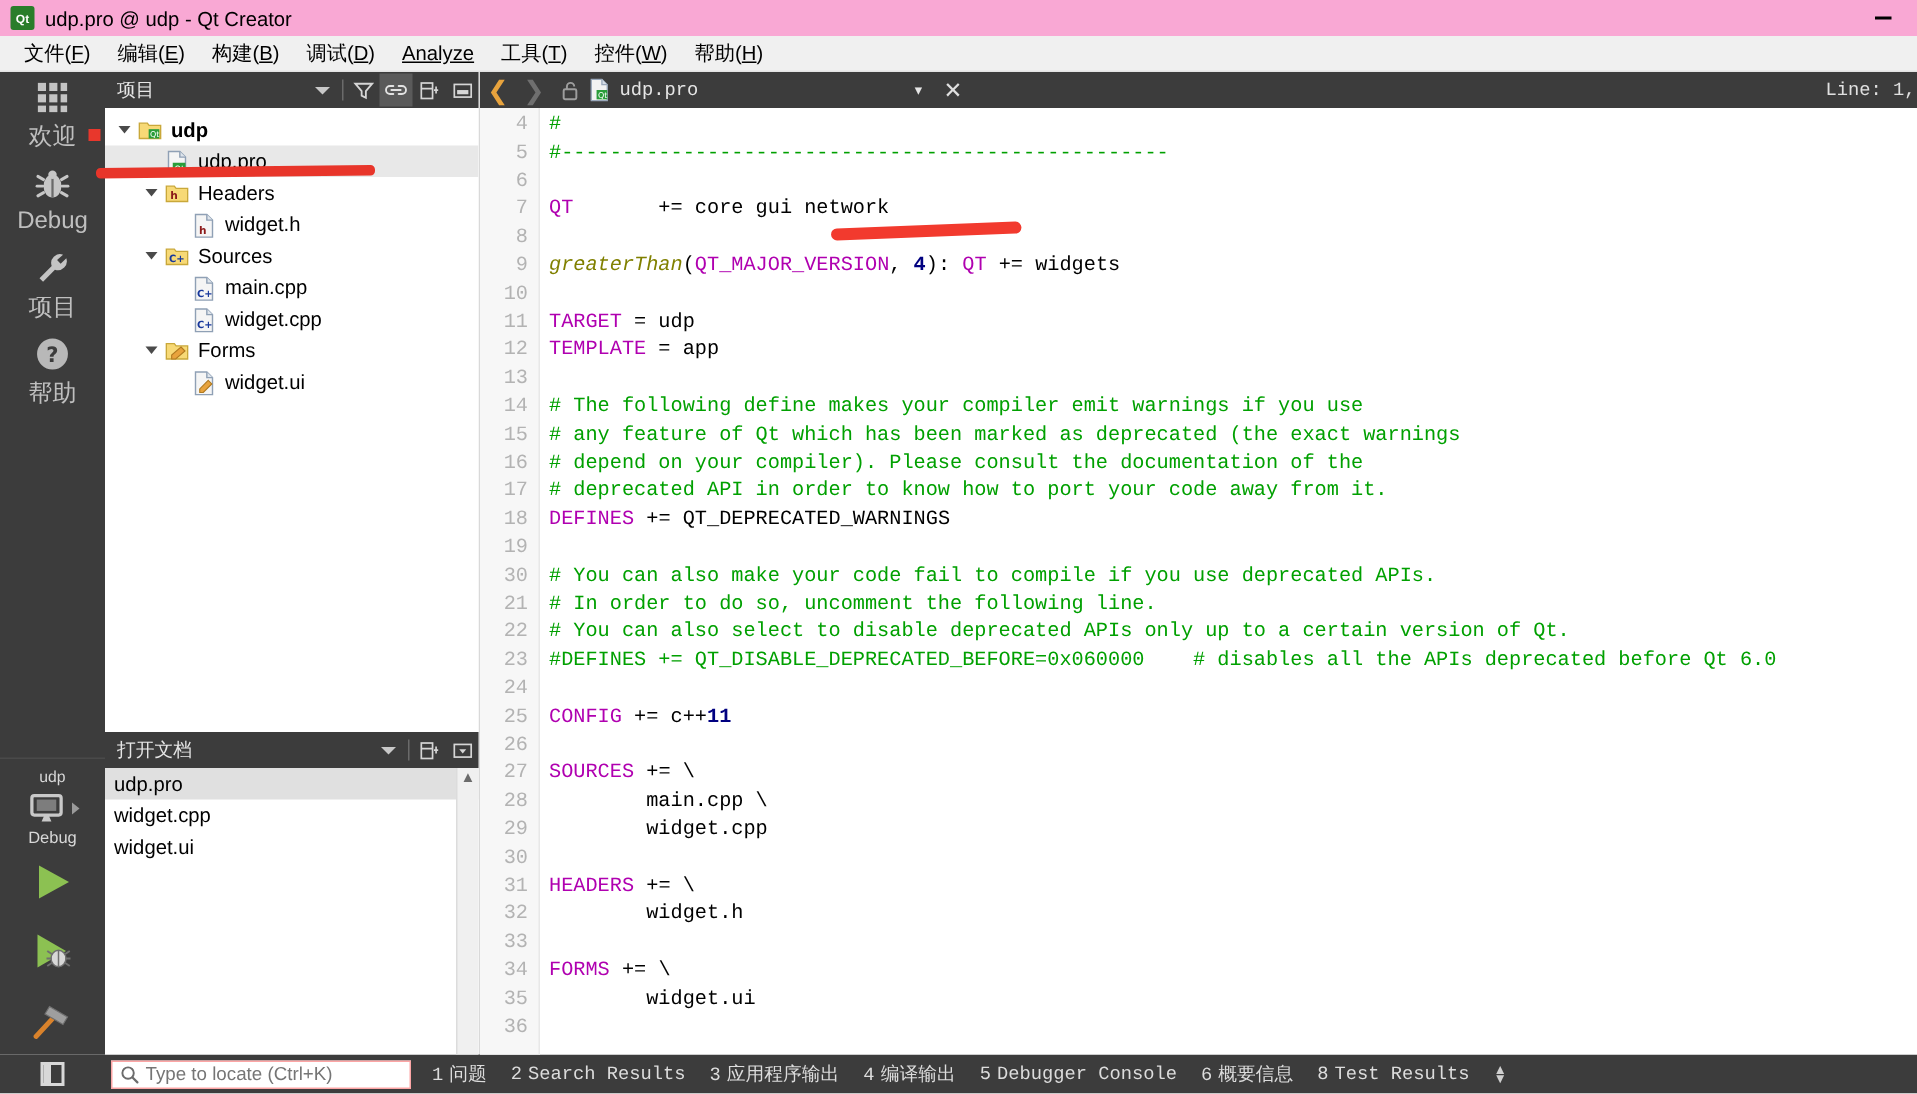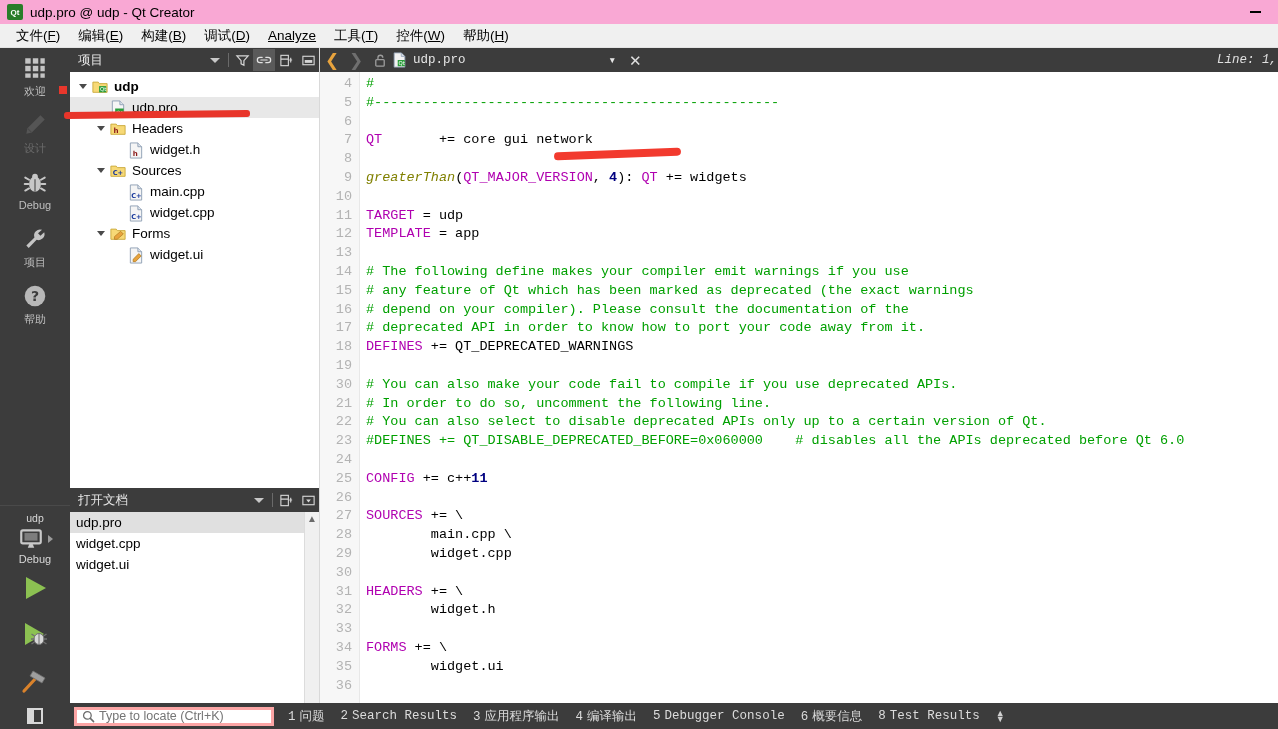--- a/index.html
+++ b/index.html
@@ -199,7 +199,7 @@
   .lineinfo {
     position:absolute; right: 0; top:0; height:24px;
     display:flex; align-items:center; padding-right: 1px;
-    font-size: 12.5px; color:#e0e0e0; font-family: "Liberation Mono", monospace; font-style: italic;
+    font-size: 12.5px; color:#e0e0e0; font-family: "Liberation Mono", monospace;
   }
 
   .edbody { flex: 1 1 auto; display: flex; min-height:0; position: relative; background:#fff; }

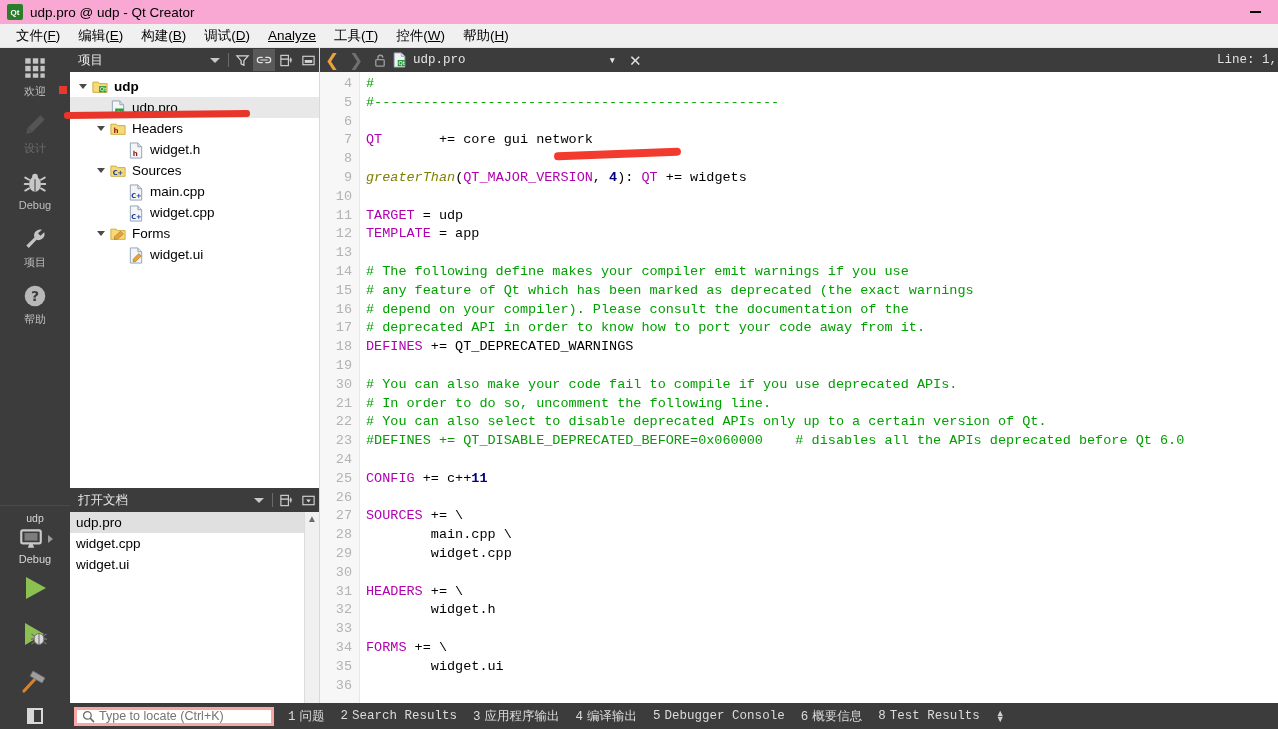--- a/index.html
+++ b/index.html
@@ -78,7 +78,7 @@
   }
   .mode.active { background: #2e2e2e; }
   .mode .mlabel {
-    font-size: 11px; color: #bfbfbf; margin-top: 3px;
+    font-size: 16px; color: #bfbfbf; margin-top: 3px;
     font-family: "Liberation Sans", sans-serif;
   }
   .mode.disabled .mlabel { color: #6a6a6a; }

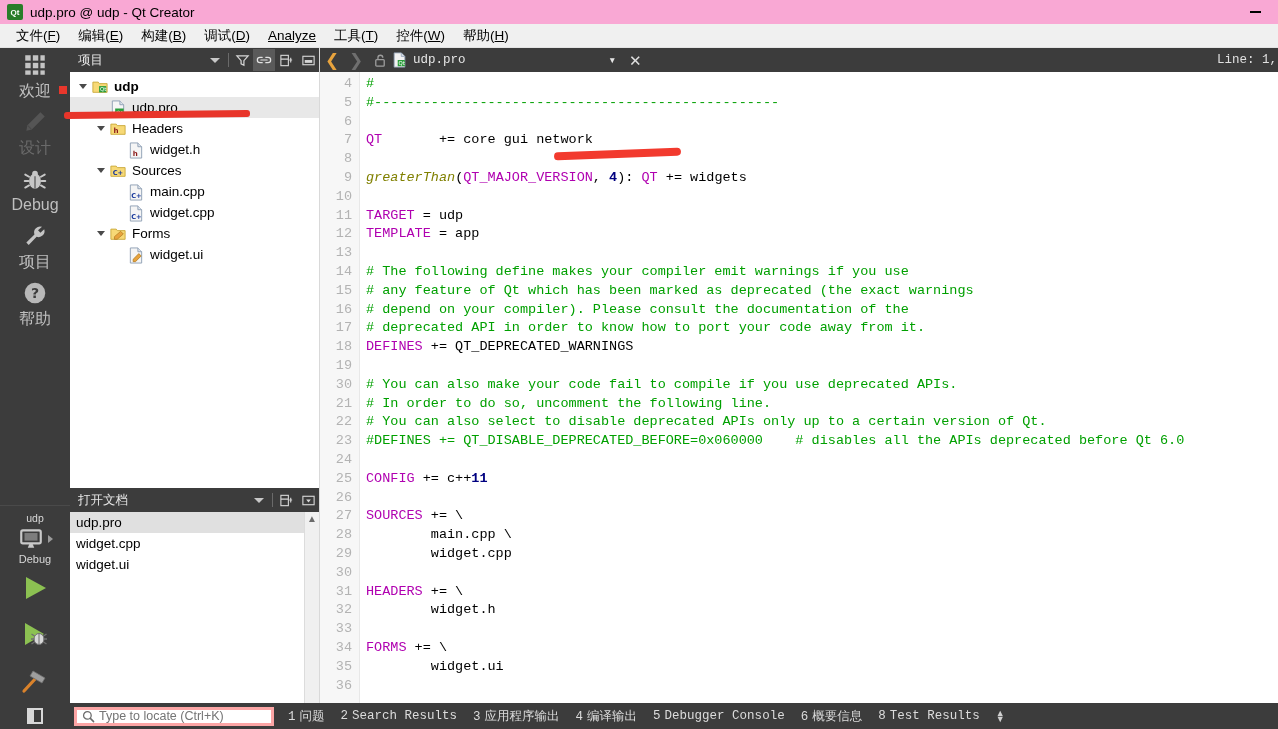--- a/index.html
+++ b/index.html
@@ -299,15 +299,6 @@
             </span>
             <div class="mlabel">欢迎</div>
             <div class="reddot"></div>
-          </div>
-          <div class="mode disabled">
-            <span style="opacity: 0.45;">
-              <svg class="ic" viewBox="0 0 24 24">
-                <path d="M17 3 L21 7 L9 19 L4 20 L5 15 Z" fill="#757575"></path>
-                <path d="M5 15 L9 19" stroke="#5a5a5a" stroke-width="1"></path>
-              </svg>
-            </span>
-            <div class="mlabel">设计</div>
           </div>
           <div class="mode">
             <span>

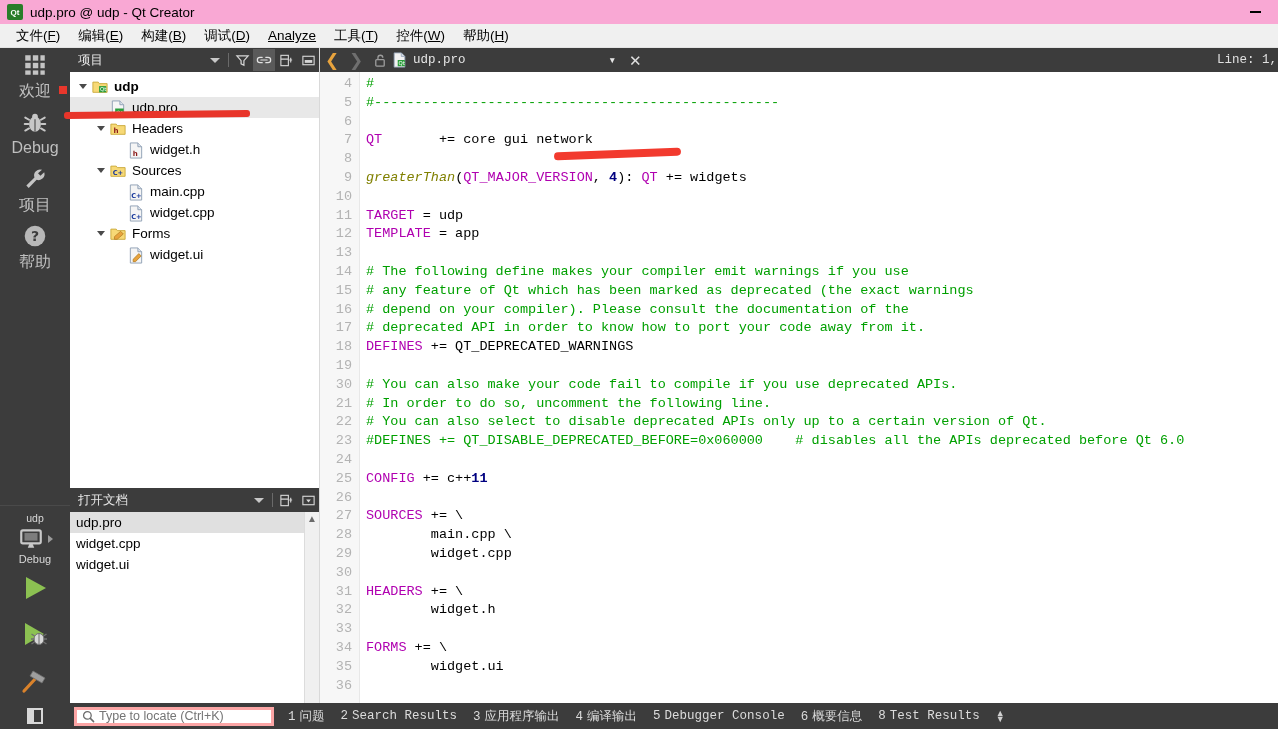--- a/index.html
+++ b/index.html
@@ -233,7 +233,7 @@
   .sidetoggle i { display:block; width:5px; background:#d8d8d8; }
   .locator {
     width: 200px; height: 19px; background: #fff;
-    border: 3px solid #fca5a5; display: flex; align-items: center;
+    border: 1px solid #fca5a5; display: flex; align-items: center;
     margin-left: 4px; padding-left: 5px;
   }
   .locator .ltext { font-size:12.5px; color:#8a8a8a; margin-left:4px;

